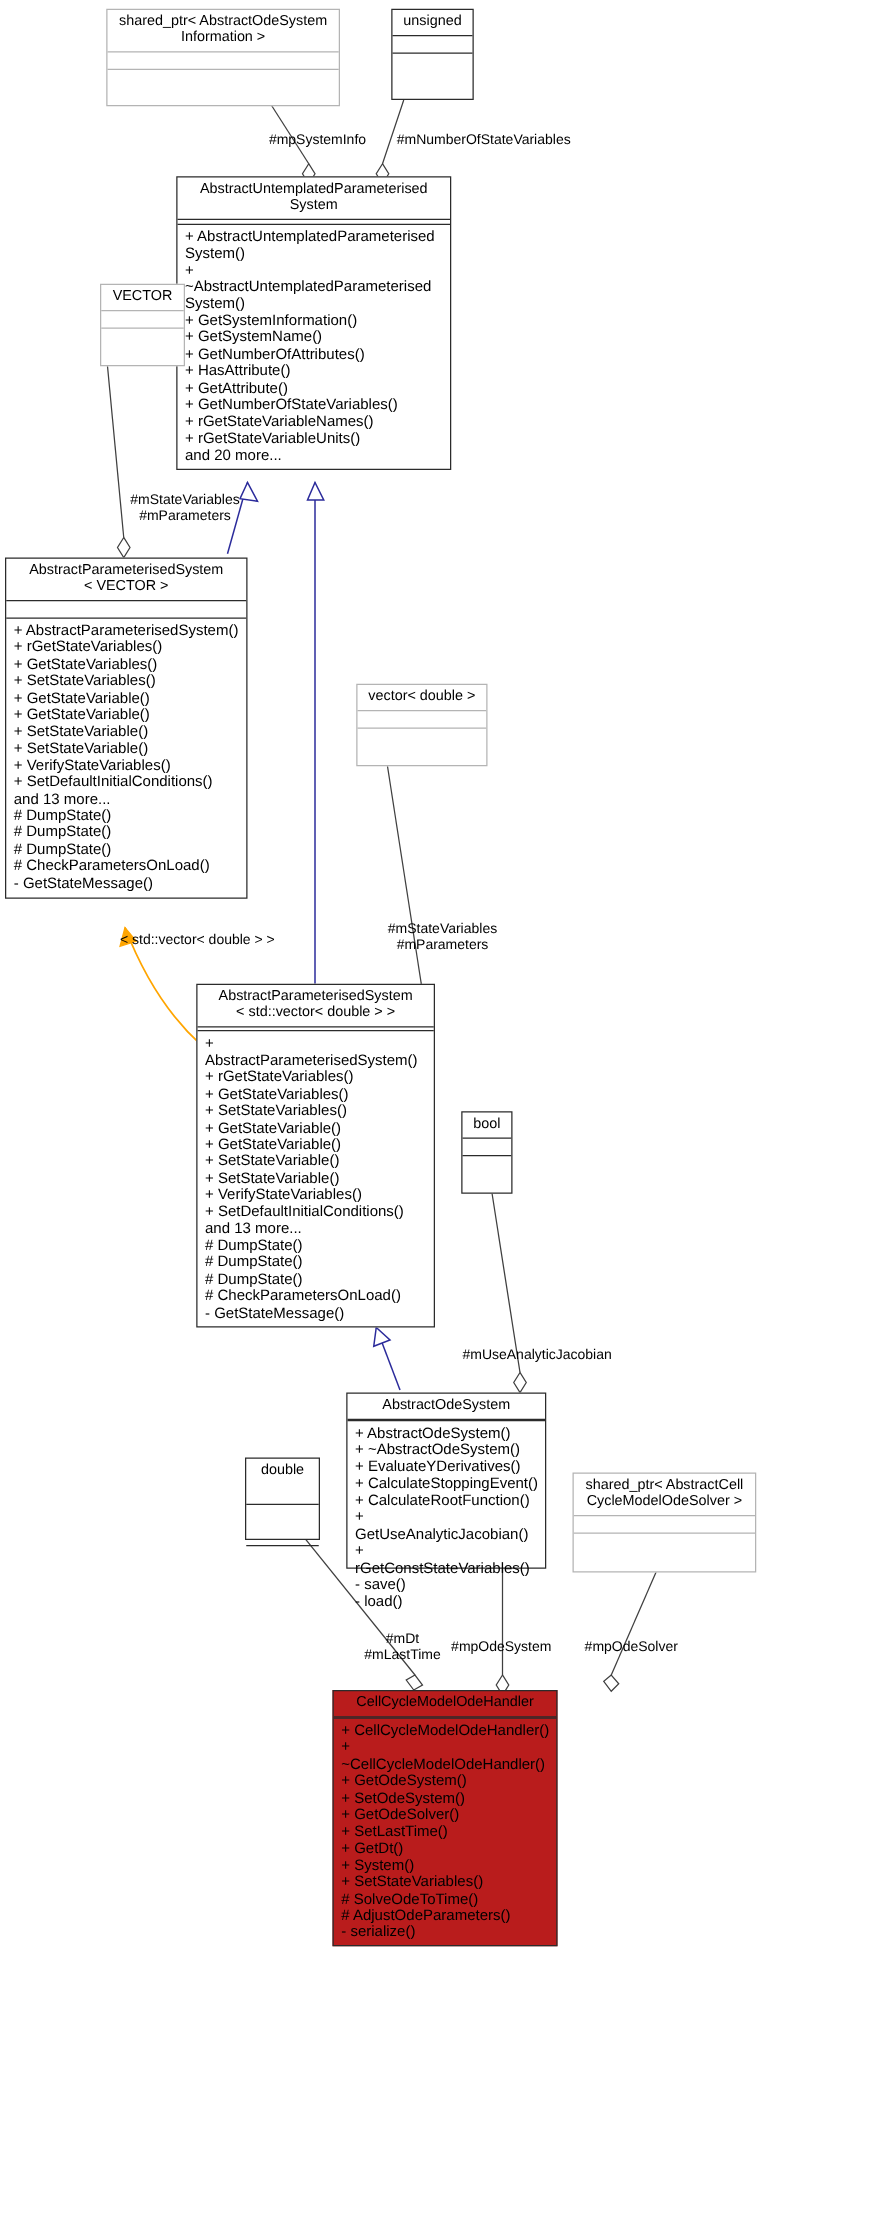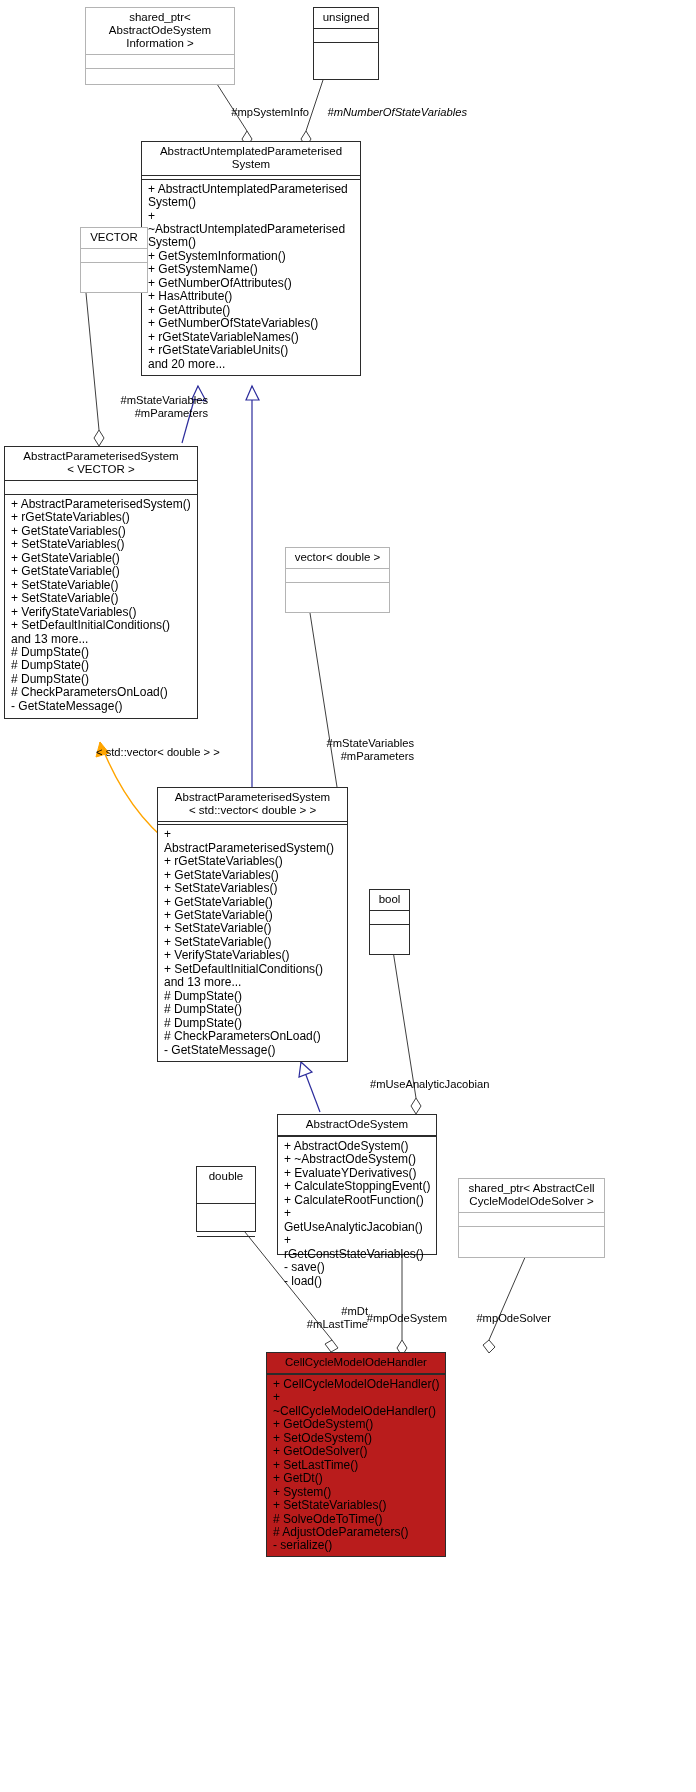--- a/index.html
+++ b/index.html
@@ -122,7 +122,7 @@
     <polygon points="489,1340 483,1345 489,1353 495,1347" fill="#ffffff" stroke="#3f3f3f" stroke-width="1"></polygon>
   </svg>
 
-  <div class="node grey-border" style="left:85px; top:7px; width:150px; height:78px;">
+  <div class="node grey-border" style="left:85px; top:7px; width:187px; height:78px;">
     <div class="title">shared_ptr&lt; AbstractOdeSystem
 Information &gt;</div>
     <div class="sep"></div>

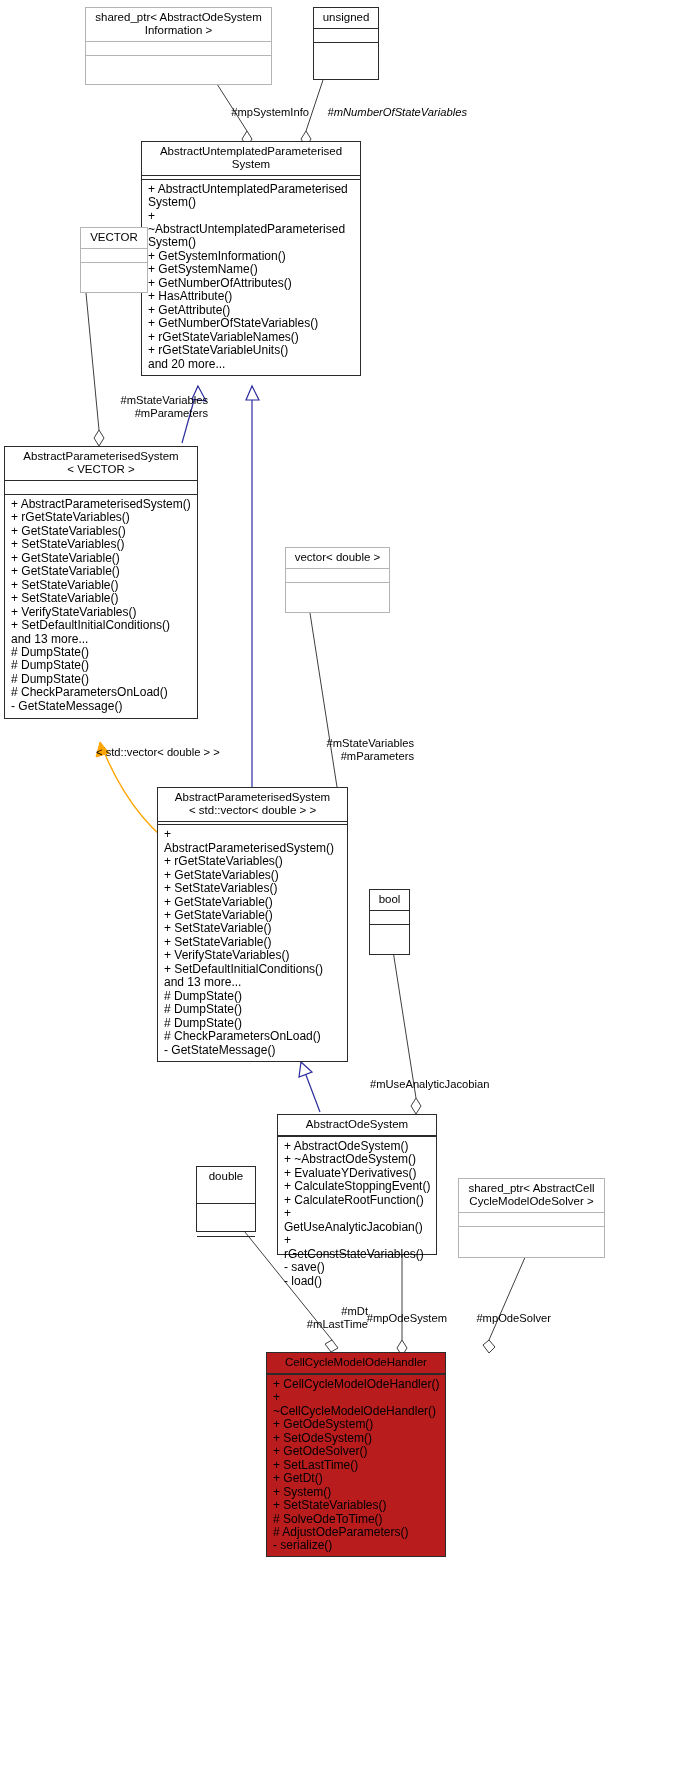--- a/index.html
+++ b/index.html
@@ -74,7 +74,7 @@
     font-size: 11.2px;
     color: #000000;
     line-height: 13px;
-    text-align: right;
+    text-align: center;
     white-space: pre-line;
   }
 </style>

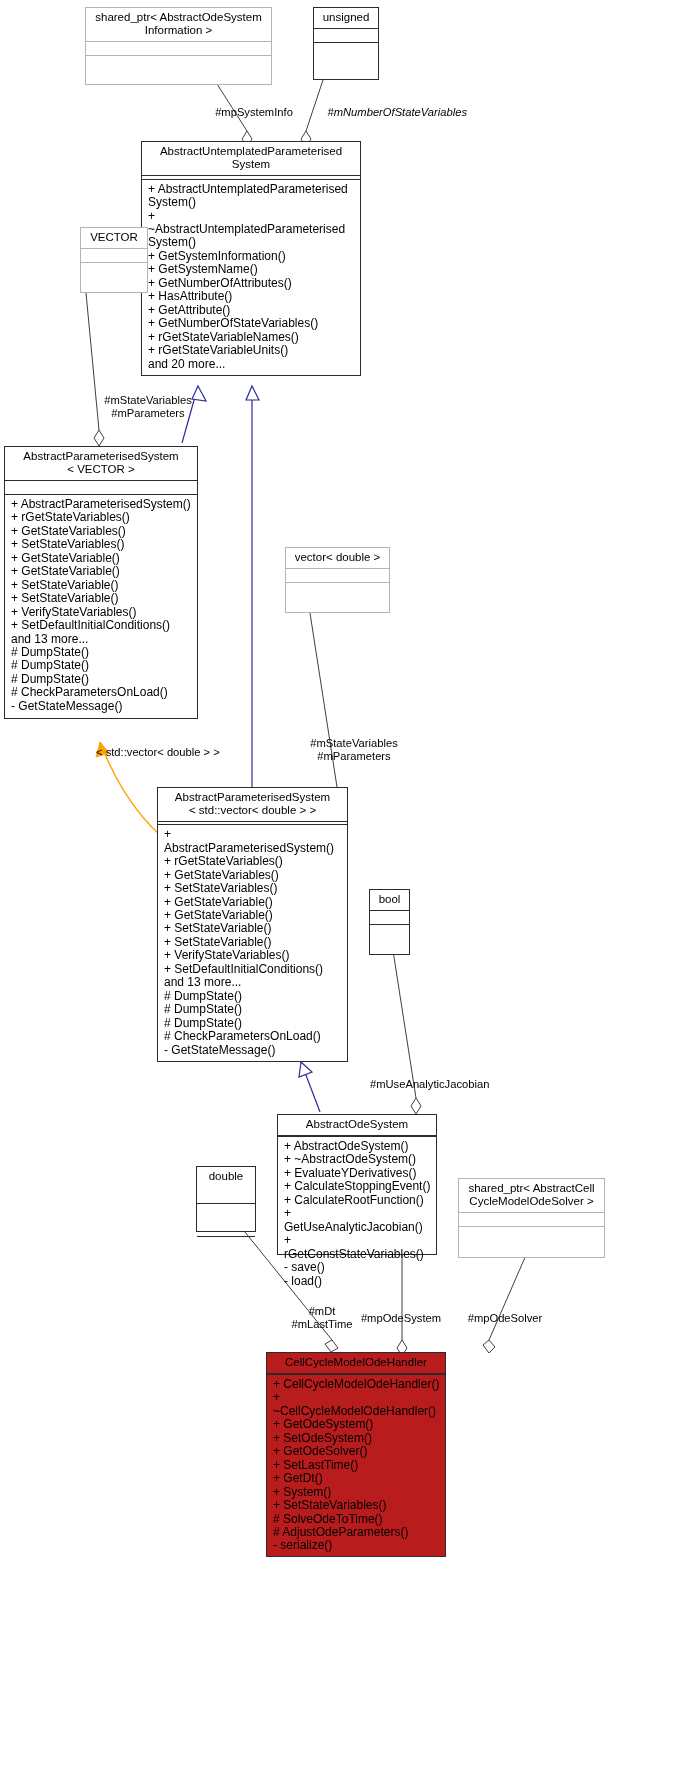--- a/index.html
+++ b/index.html
@@ -140,7 +140,7 @@
   </div>
 
   <div class="edge-label" style="left:199px; top:106px; width:110px;">#mpSystemInfo</div>
-  <div class="edge-label" style="left:307px; top:106px; width:160px; text-align:right;font-style:italic;">#mNumberOfStateVariables</div>
+  <div class="edge-label" style="left:307px; top:106px; width:160px; text-align:center;">#mNumberOfStateVariables</div>
 
   <div class="node" style="left:141px; top:141px; width:220px; height:235px;">
     <div class="title">AbstractUntemplatedParameterised

